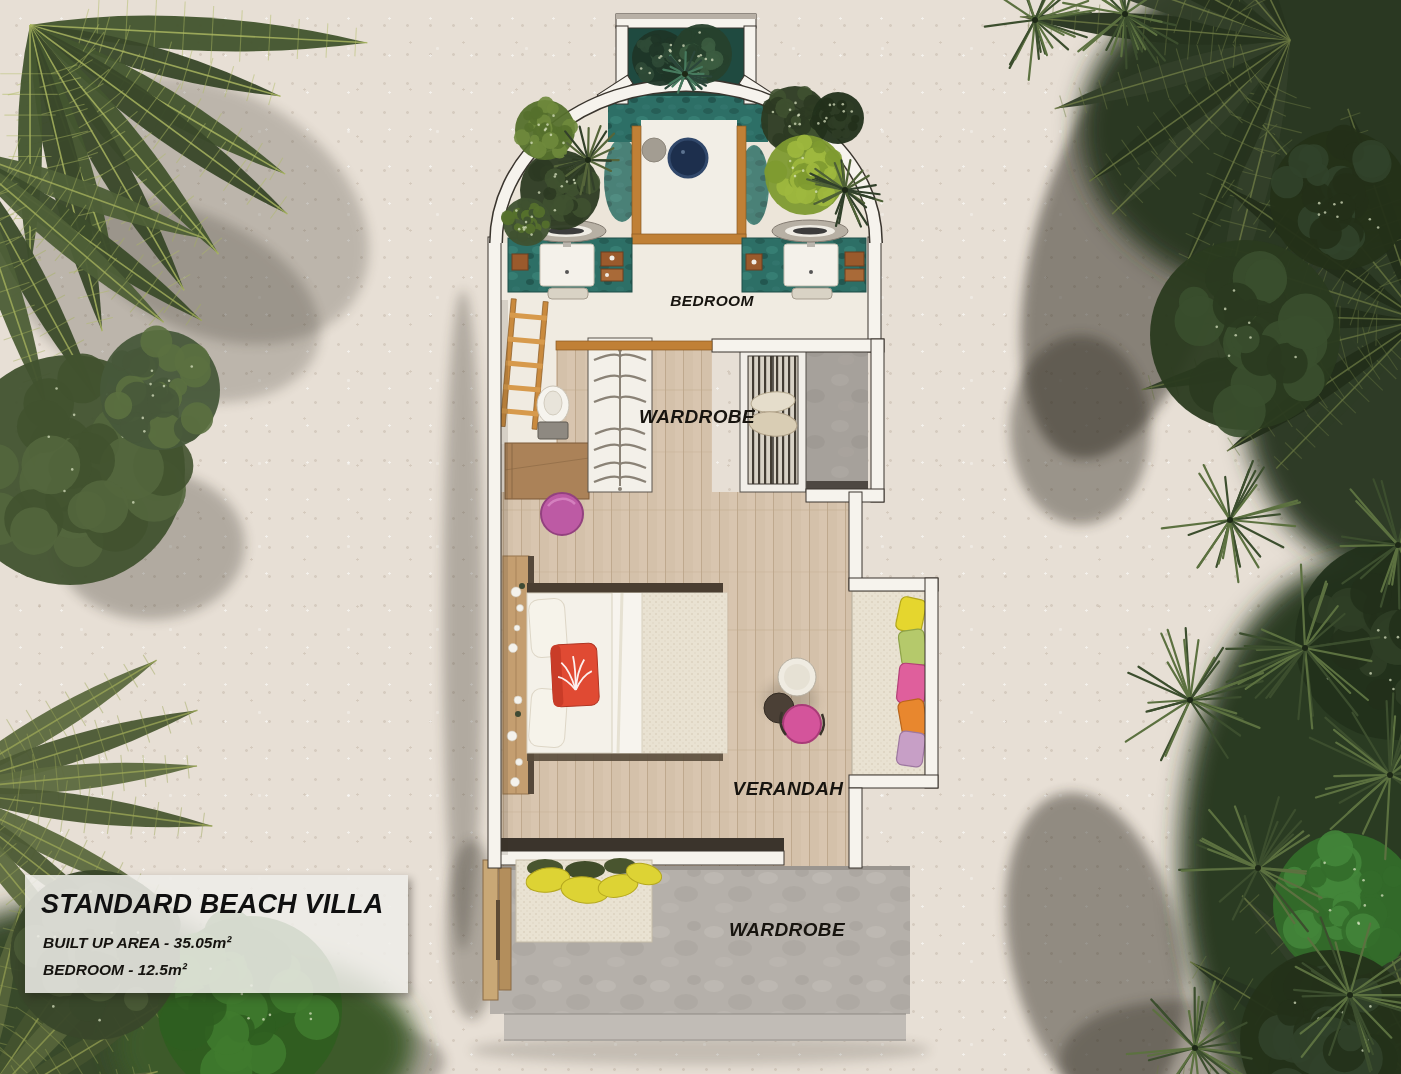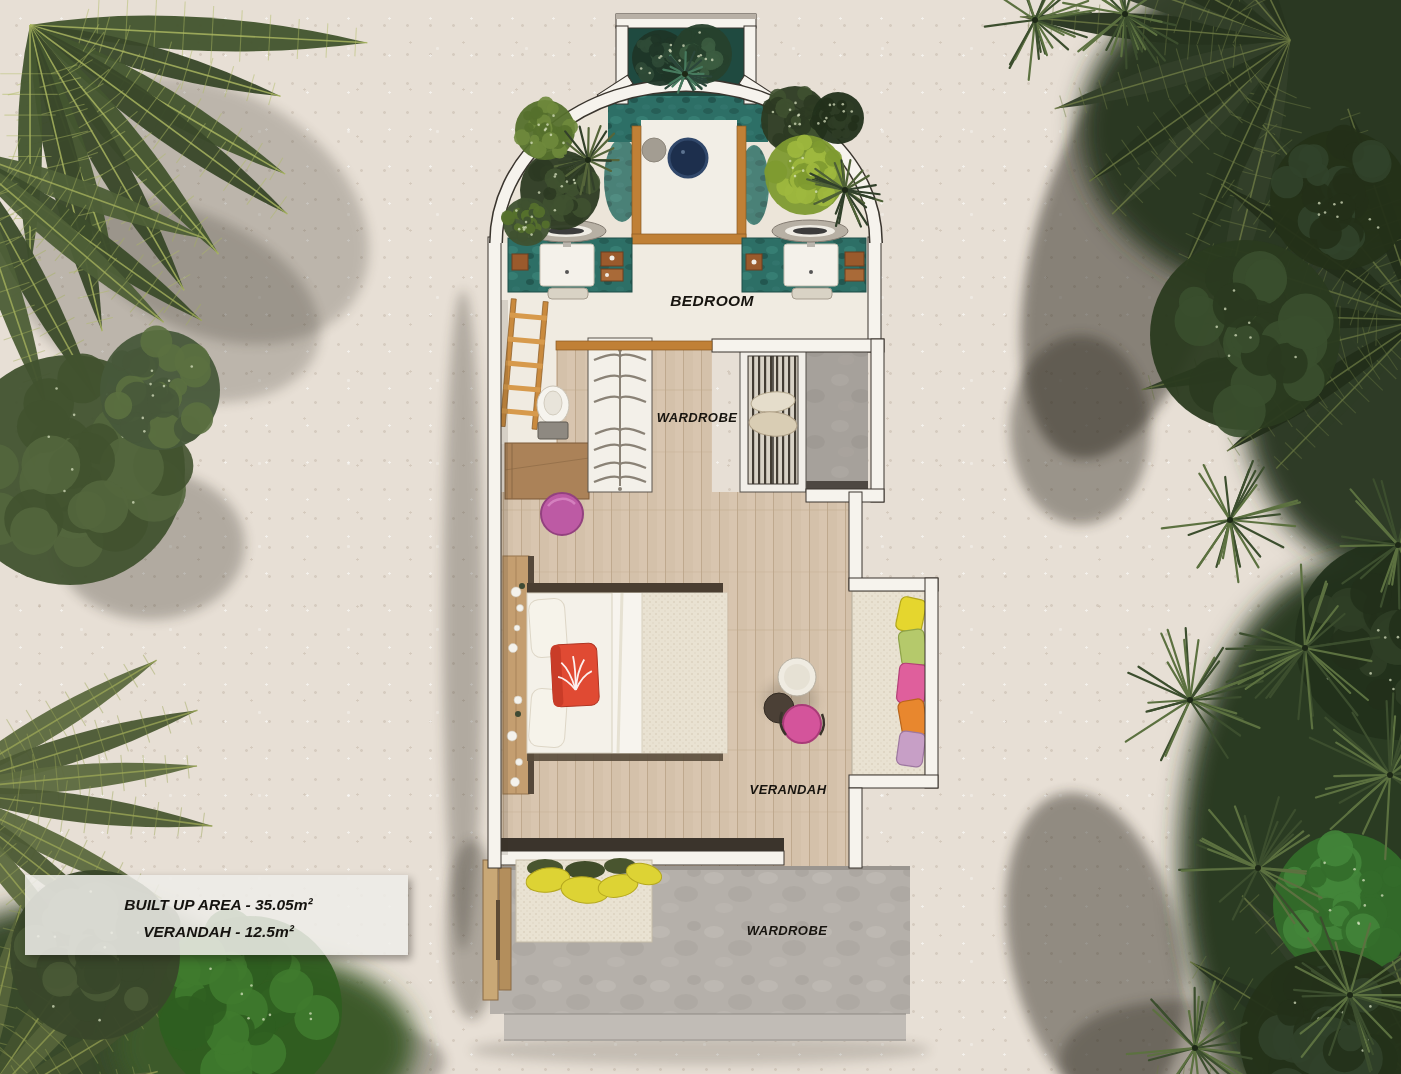--- a/index.html
+++ b/index.html
@@ -17,7 +17,7 @@
   svg#scene{position:absolute;left:0;top:0;width:1401px;height:1074px;}
   .wl{fill:var(--wall,#f6f3ed);stroke:var(--wall_outline,#3a352e);stroke-width:1;}
   .room-label{position:absolute;transform:translate(-50%,-50%);font-style:italic;font-weight:700;
-    font-size:13px;letter-spacing:.4px;color:var(--label_text,#17140f);white-space:nowrap;z-index:6;}
+    font-size:19px;letter-spacing:.4px;color:var(--label_text,#17140f);white-space:nowrap;z-index:6;}
   .title-card{position:absolute;left:25px;top:875px;width:383px;box-sizing:border-box;
     padding:12px 14px 14px 14px;background:rgba(238,237,232,.87);
     box-shadow:3px 4px 8px rgba(30,25,20,.4);z-index:10;}

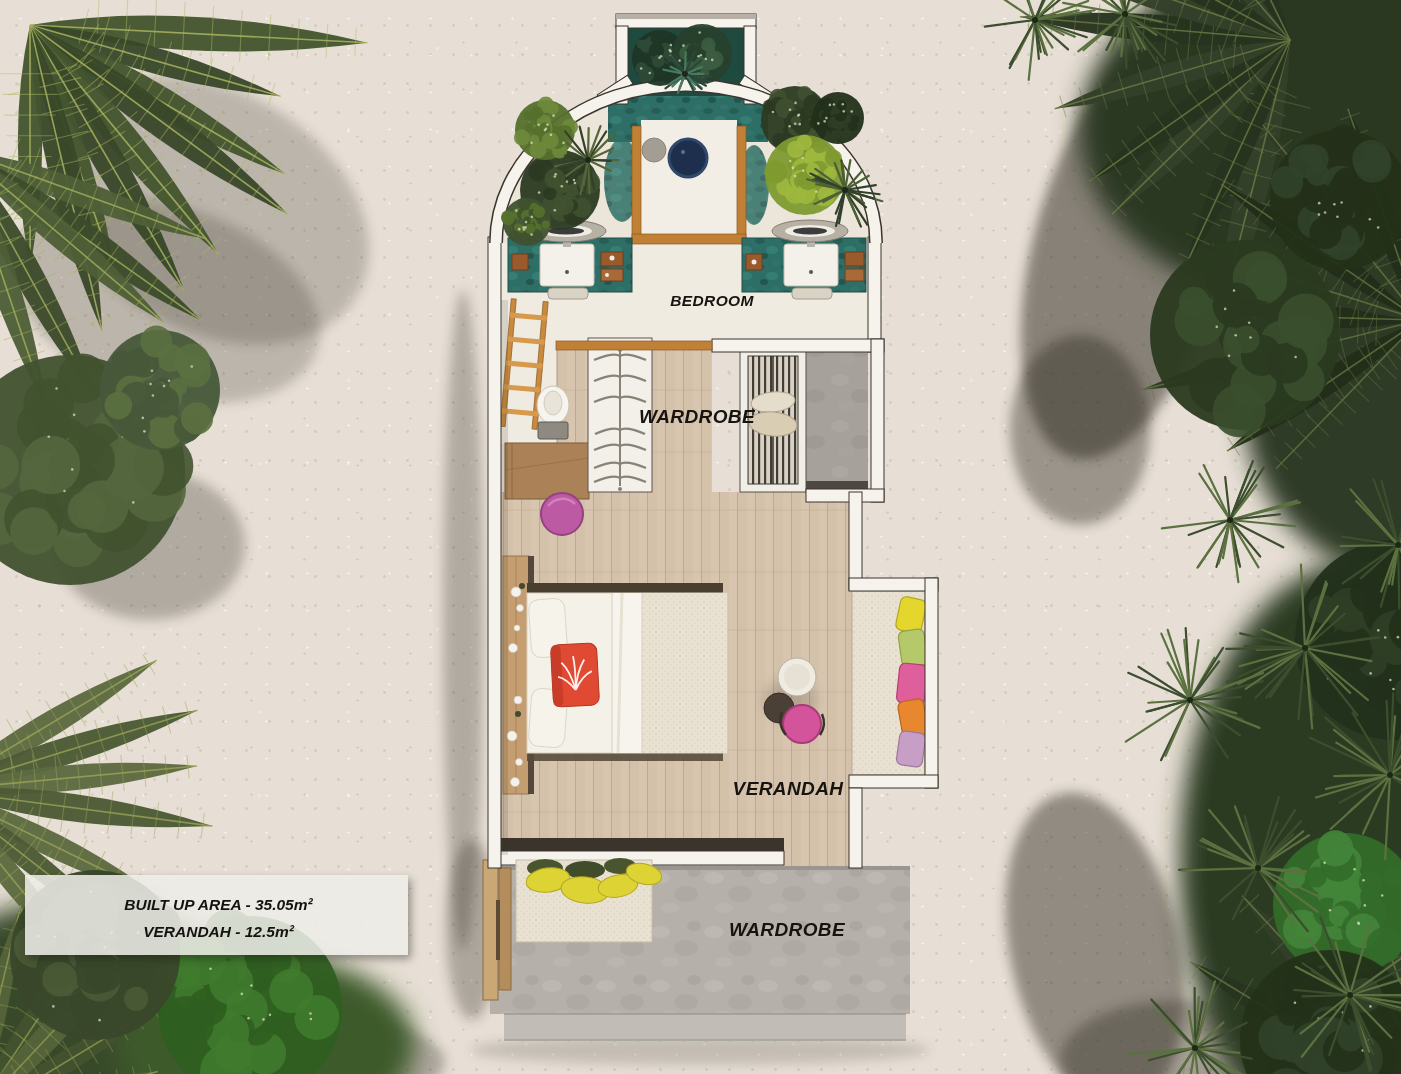--- a/index.html
+++ b/index.html
@@ -1962,6 +1962,7 @@
 <div class="room-label" style="left:787px;top:930px">WARDROBE</div>
 
 <div class="title-card">
+  <div class="tc-title">STANDARD BEACH VILLA</div>
   <div class="tc-line">BUILT UP AREA - 35.05m²</div>
   <div class="tc-line">VERANDAH - 12.5m²</div>
 </div>

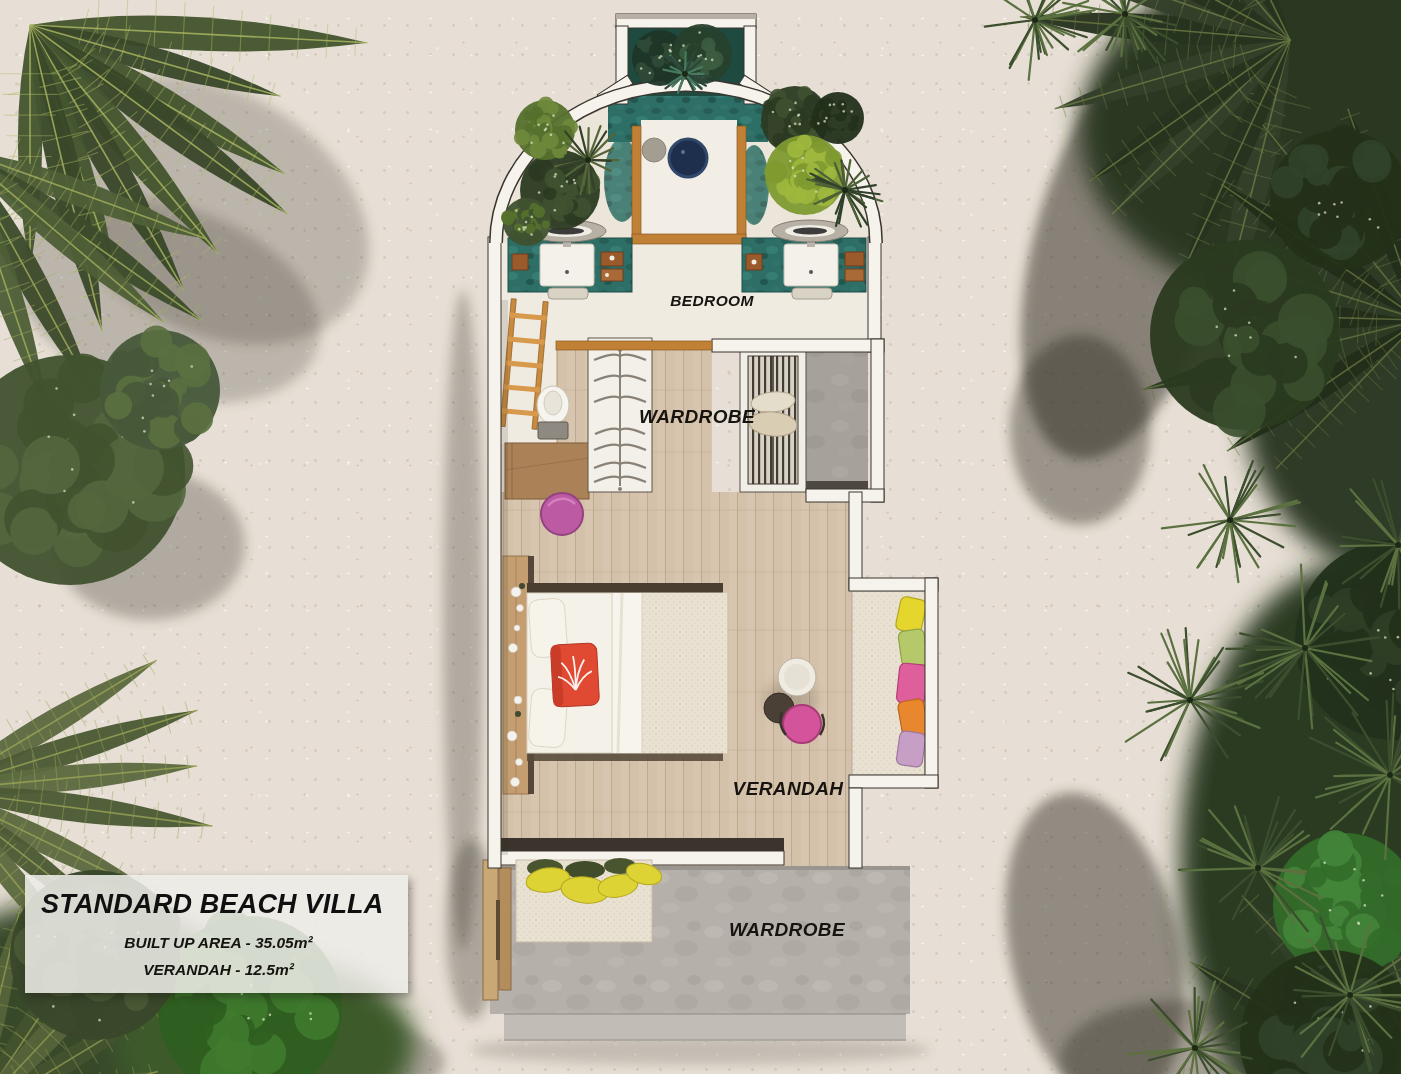--- a/index.html
+++ b/index.html
@@ -22,7 +22,7 @@
     padding:12px 14px 14px 14px;background:rgba(238,237,232,.87);
     box-shadow:3px 4px 8px rgba(30,25,20,.4);z-index:10;}
   .tc-title{font-style:italic;font-weight:700;font-size:27px;letter-spacing:.2px;color:#101010;margin:2px 0 14px 2px;white-space:nowrap;}
-  .tc-line{font-style:italic;font-weight:700;font-size:15.5px;color:#15130f;margin:9px 0 0 4px;white-space:nowrap;text-align:center;}
+  .tc-line{font-style:italic;font-weight:700;font-size:15.5px;color:#15130f;margin:9px 0 0 4px;white-space:nowrap;}
 </style>
 </head>
 <body>

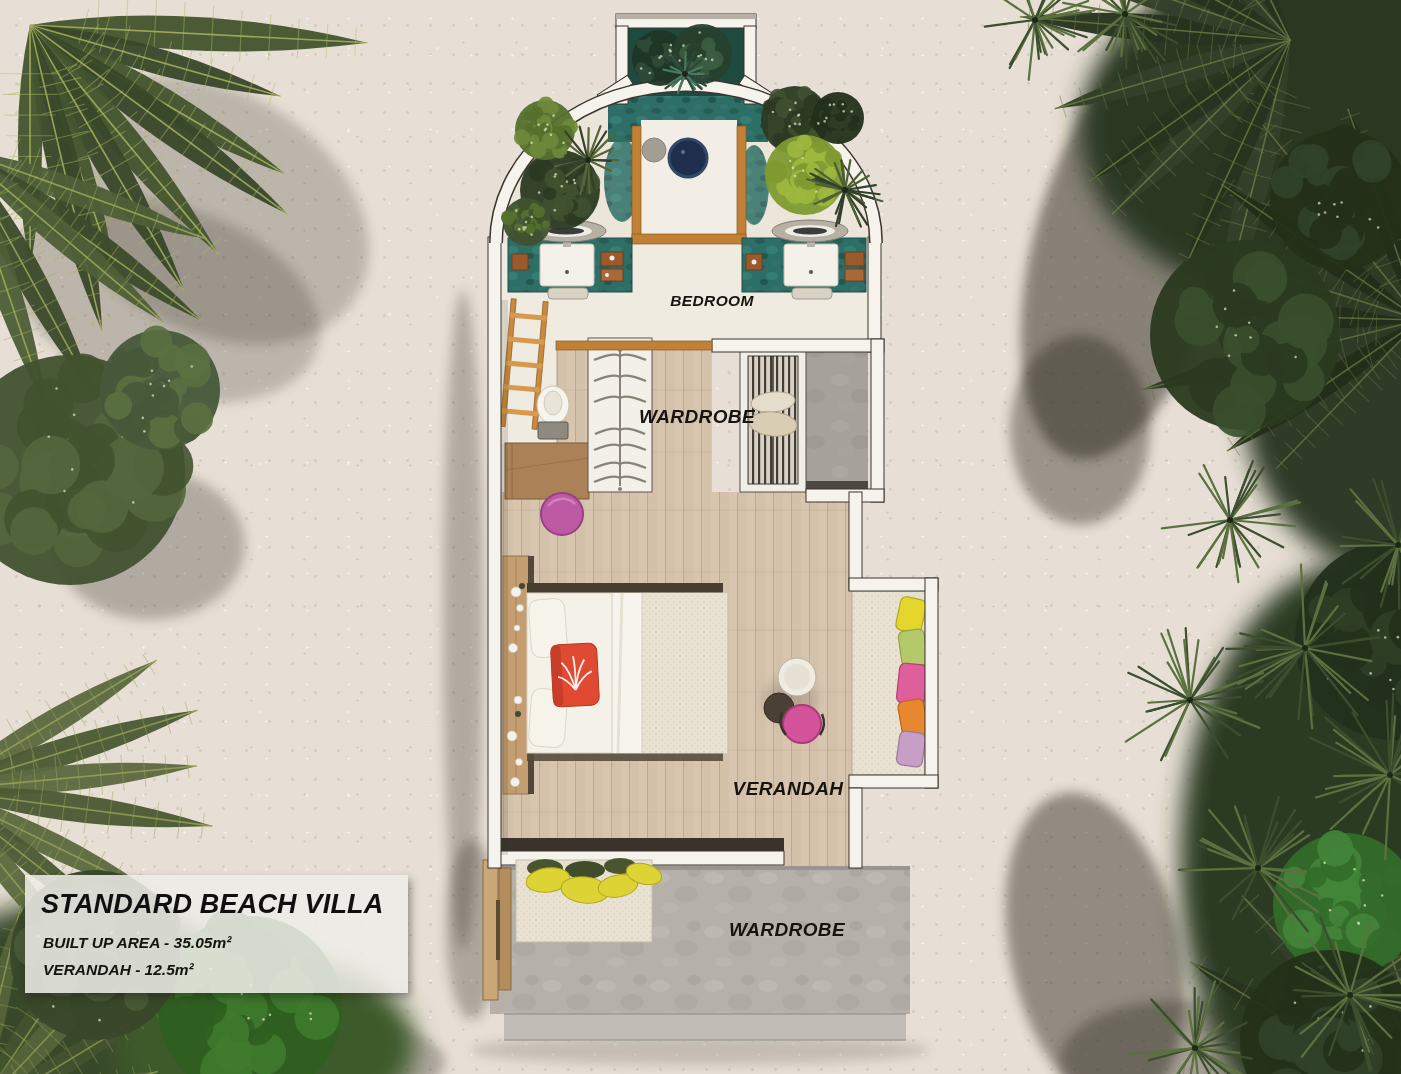--- a/index.html
+++ b/index.html
@@ -1964,7 +1964,7 @@
 <div class="title-card">
   <div class="tc-title">STANDARD BEACH VILLA</div>
   <div class="tc-line">BUILT UP AREA - 35.05m²</div>
-  <div class="tc-line">VERANDAH - 12.5m²</div>
+  <div class="tc-line">BEDROOM - 12.5m²</div>
 </div>
 
 </body></html>

